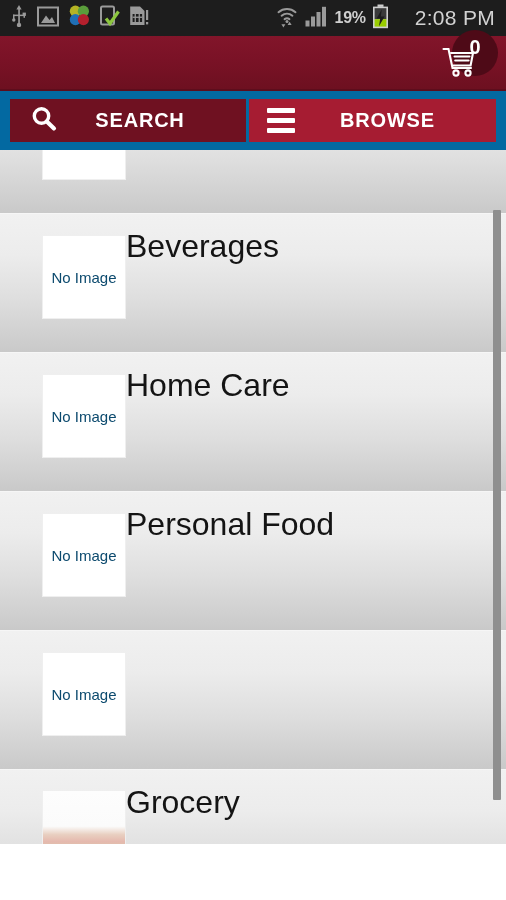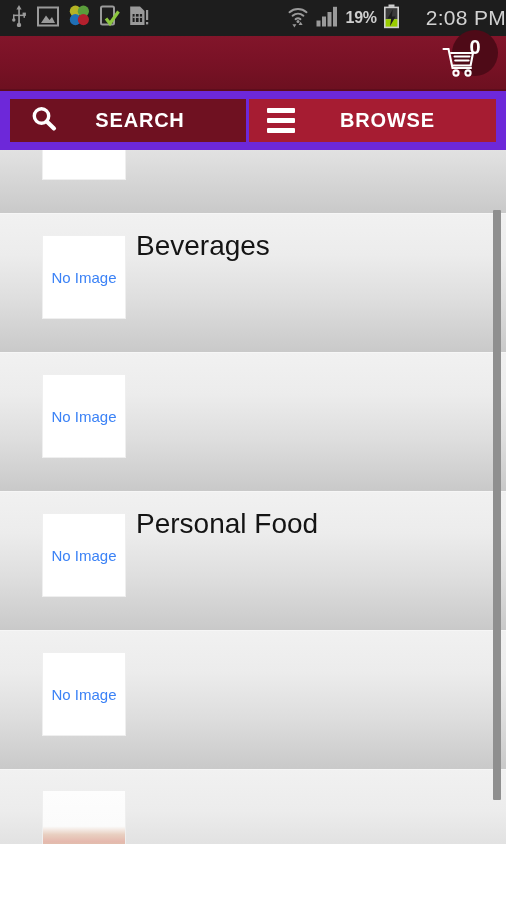--- a/index.html
+++ b/index.html
@@ -16,7 +16,7 @@
     height:36px; width:506px;
     background:#1d1d1d;
     display:flex; align-items:center;
-    padding:0 0 0 10px;
+    padding:0 11px 0 10px;
     position:relative;
   }
   #status-left{ display:flex; align-items:center; gap:9px; }

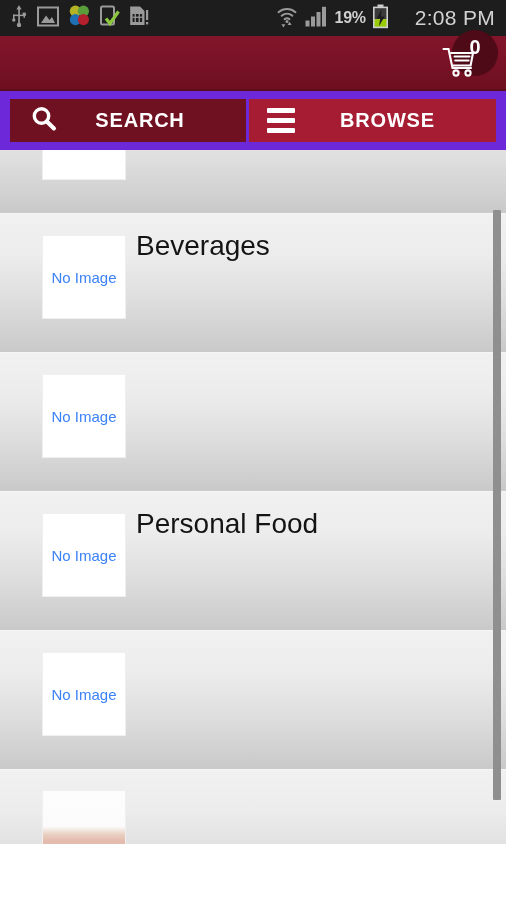--- a/index.html
+++ b/index.html
@@ -56,7 +56,7 @@
   
   #tab-bar{
     width:506px; height:59px;
-    background:#6d28d9;
+    background:#0369a1;
     padding:8px 10px 8px 10px;
     display:flex; gap:3px;
   }

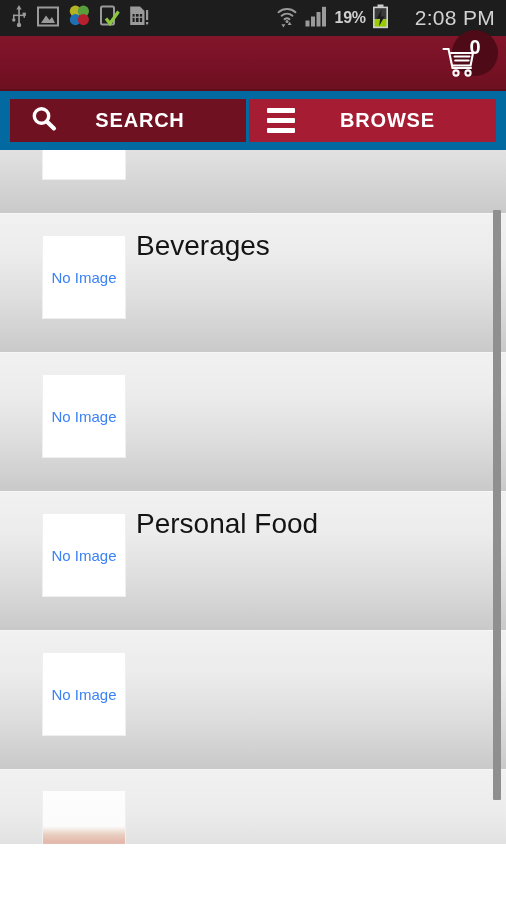--- a/index.html
+++ b/index.html
@@ -114,8 +114,8 @@
         #d9c9a8 72%, #b9c98f 84%, #cfd3b4 100%);
   }
   .cat-title{
-    color:#141414; font-size:28px; line-height:30px;
-    margin-left:10px; margin-top:-4px; white-space:nowrap;
+    color:#141414; font-size:32px; line-height:30px;
+    margin-top:-4px; white-space:nowrap;
   }
 
   

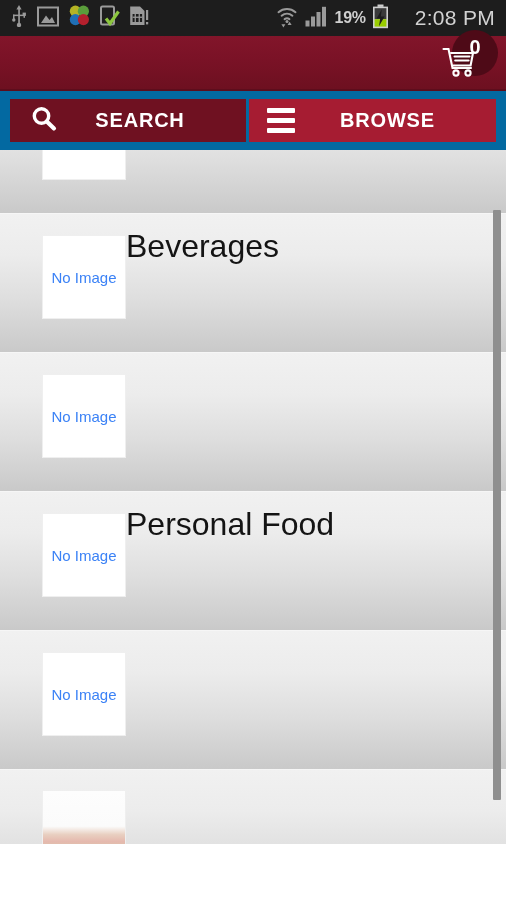--- a/index.html
+++ b/index.html
@@ -104,7 +104,7 @@
     display:flex; align-items:center; justify-content:center;
     flex:0 0 84px;
   }
-  .thumb-label{ color:#3b82f6; font-size:15px; }
+  .thumb-label{ color:#0c4a6e; font-size:15px; }
   .thumb-photo{
     width:84px; height:84px;
     background:

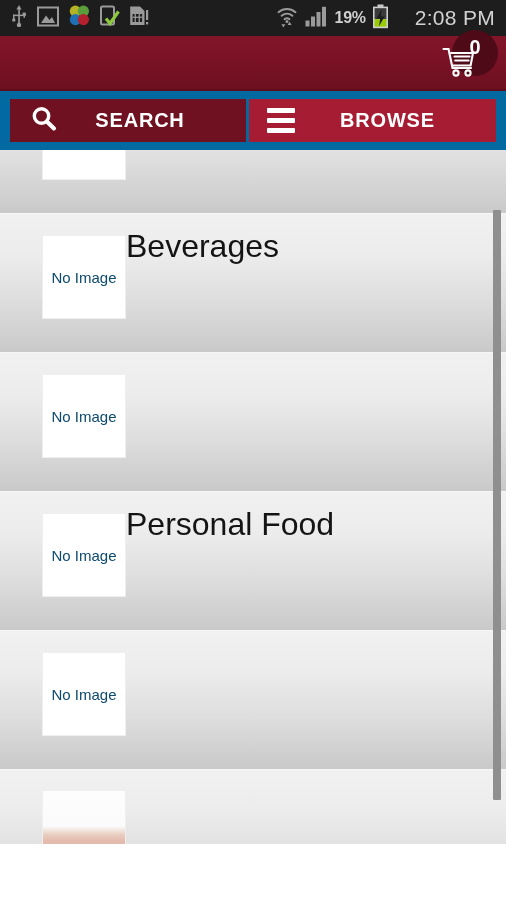--- a/index.html
+++ b/index.html
@@ -291,6 +291,7 @@
       <div class="thumb">
         <span class="thumb-label">No Image</span>
       </div>
+      <div class="cat-title">Home Care</div>
     </div>
 
     <div class="category-row">

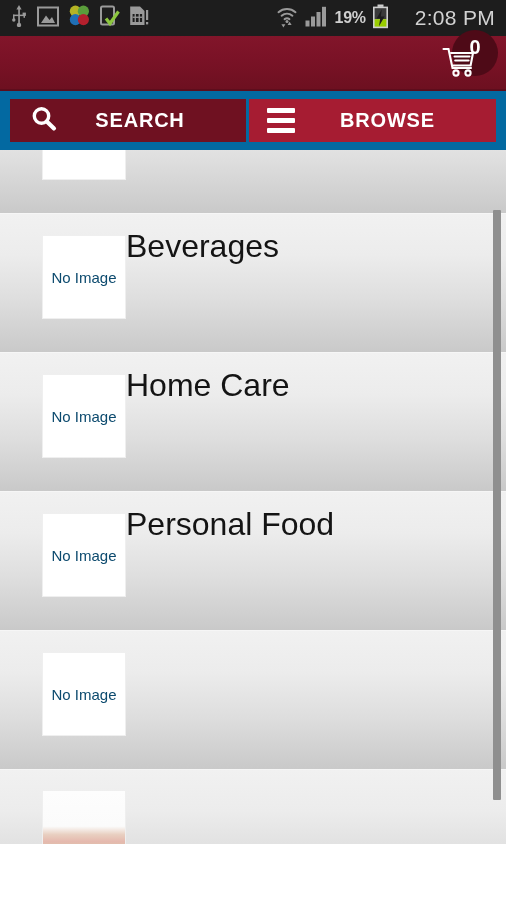--- a/index.html
+++ b/index.html
@@ -311,6 +311,7 @@
       <div class="thumb">
         <div class="thumb-photo"></div>
       </div>
+      <div class="cat-title">Grocery</div>
     </div>
 
   </div>

